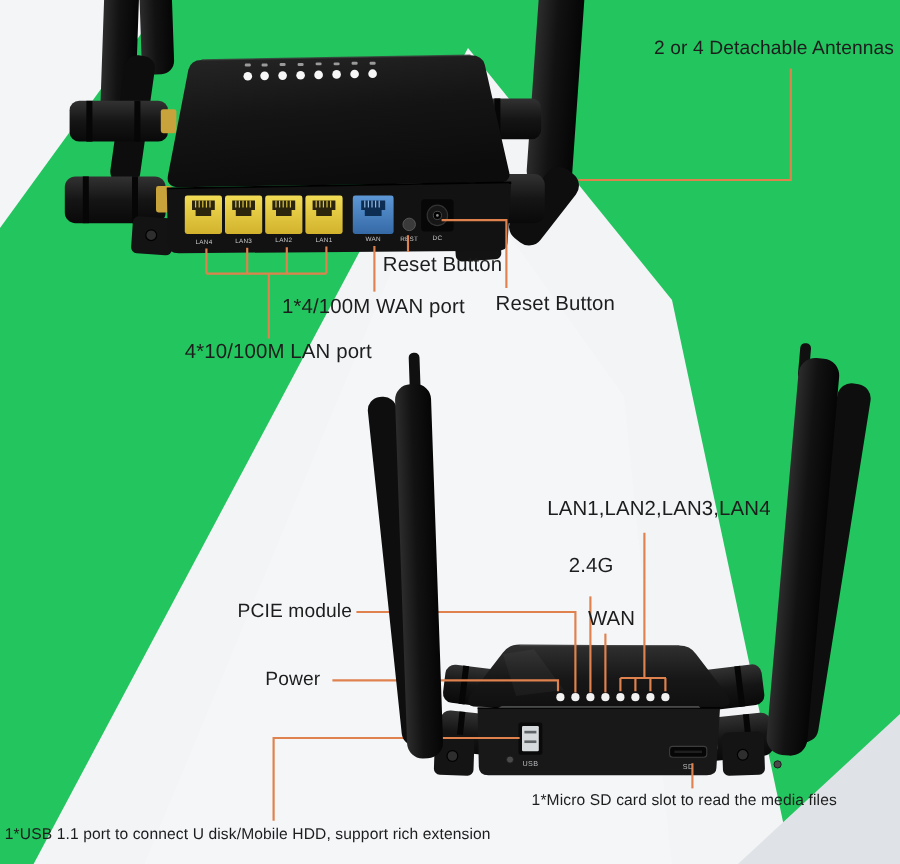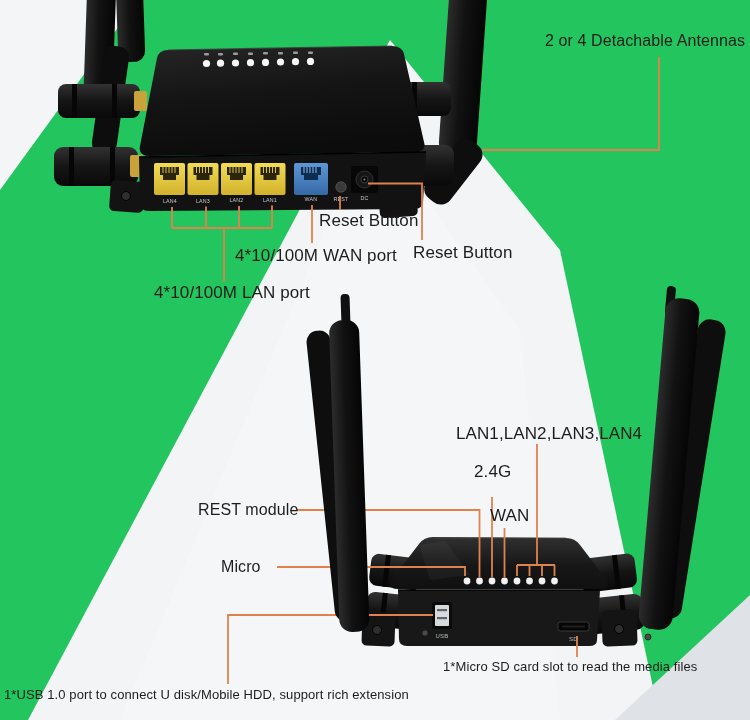--- a/index.html
+++ b/index.html
@@ -308,7 +308,7 @@
 <div class="lbl" style="left:545px;top:32px;">2 or 4 Detachable Antennas</div>
 <div class="lbl lg" style="left:319px;top:211px;">Reset Button</div>
 <div class="lbl lg" style="left:413px;top:243px;">Reset Button</div>
-<div class="lbl lg" style="left:235px;top:246px;">4*10/100M WAN port</div>
+<div class="lbl lg" style="left:235px;top:246px;">1*4/100M WAN port</div>
 <div class="lbl lg" style="left:154px;top:283px;text-align:center;">4*10/100M LAN port</div>
 
 <div class="lbl lg" style="left:456px;top:424px;">LAN1,LAN2,LAN3,LAN4</div>

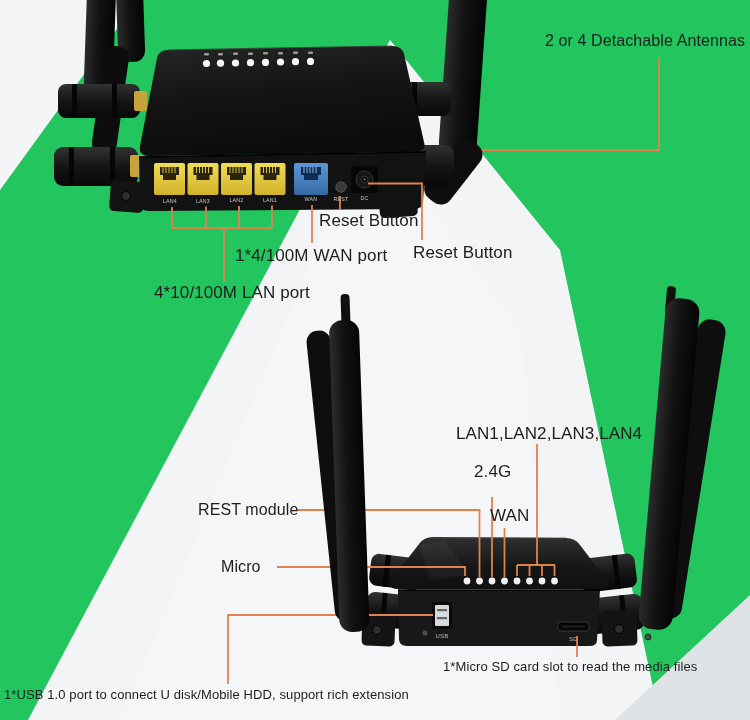--- a/index.html
+++ b/index.html
@@ -311,7 +311,7 @@
 <div class="lbl lg" style="left:235px;top:246px;">1*4/100M WAN port</div>
 <div class="lbl lg" style="left:154px;top:283px;text-align:center;">4*10/100M LAN port</div>
 
-<div class="lbl lg" style="left:456px;top:424px;">LAN1,LAN2,LAN3,LAN4</div>
+<div class="lbl lg" style="left:456px;top:414px;">LAN1,LAN2,LAN3,LAN4</div>
 <div class="lbl lg" style="left:474px;top:462px;">2.4G</div>
 <div class="lbl lg" style="left:490px;top:506px;">WAN</div>
 <div class="lbl" style="left:198px;top:501px;">REST module</div>

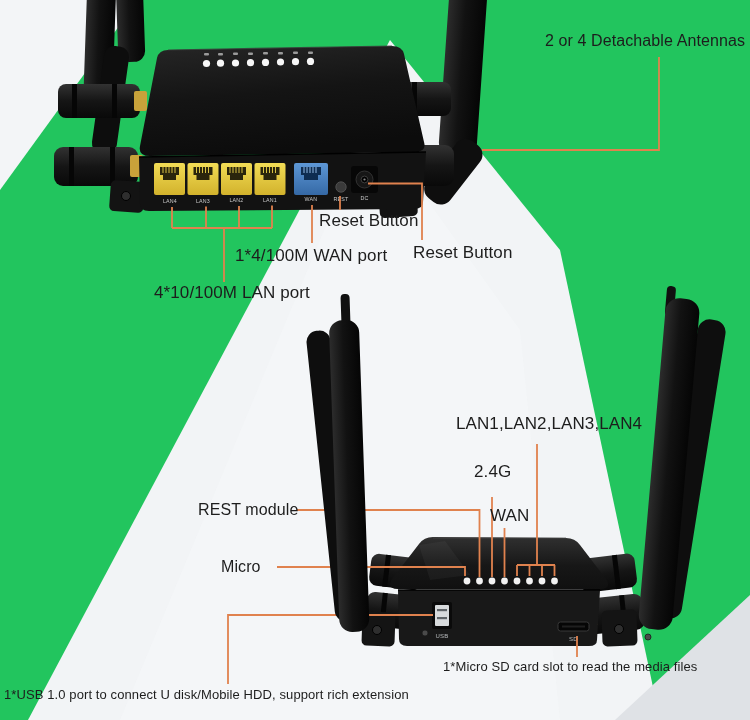--- a/index.html
+++ b/index.html
@@ -314,7 +314,7 @@
 <div class="lbl lg" style="left:456px;top:414px;">LAN1,LAN2,LAN3,LAN4</div>
 <div class="lbl lg" style="left:474px;top:462px;">2.4G</div>
 <div class="lbl lg" style="left:490px;top:506px;">WAN</div>
-<div class="lbl" style="left:198px;top:501px;">REST module</div>
+<div class="lbl" style="left:198px;top:501px;">PCIE module</div>
 <div class="lbl" style="left:221px;top:558px;">Micro</div>
 <div class="lbl sm" style="left:443px;top:660px;">1*Micro SD card slot to read the media files</div>
 <div class="lbl sm" style="left:4px;top:688px;">1*USB 1.0 port to connect U disk/Mobile HDD, support rich extension</div>

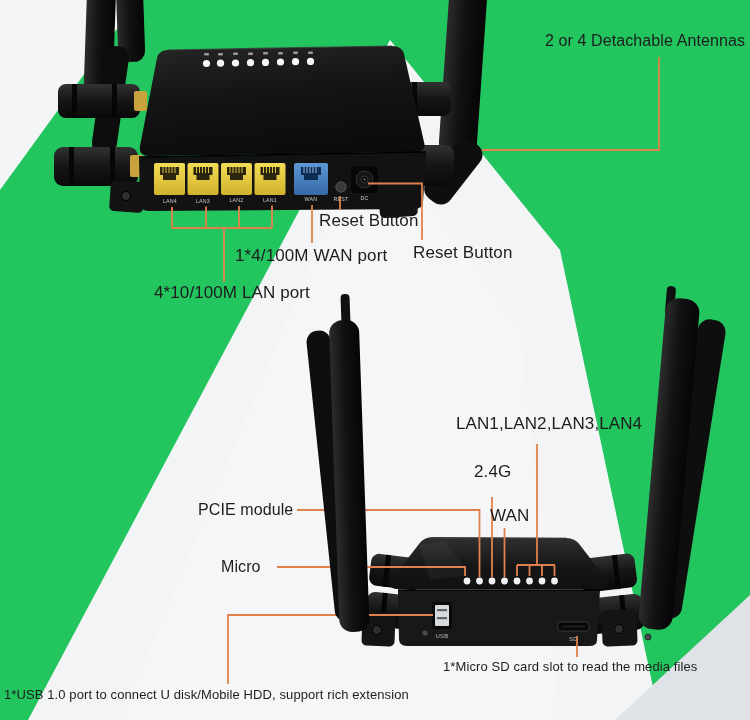--- a/index.html
+++ b/index.html
@@ -315,7 +315,7 @@
 <div class="lbl lg" style="left:474px;top:462px;">2.4G</div>
 <div class="lbl lg" style="left:490px;top:506px;">WAN</div>
 <div class="lbl" style="left:198px;top:501px;">PCIE module</div>
-<div class="lbl" style="left:221px;top:558px;">Micro</div>
+<div class="lbl" style="left:221px;top:558px;">Power</div>
 <div class="lbl sm" style="left:443px;top:660px;">1*Micro SD card slot to read the media files</div>
 <div class="lbl sm" style="left:4px;top:688px;">1*USB 1.0 port to connect U disk/Mobile HDD, support rich extension</div>
 

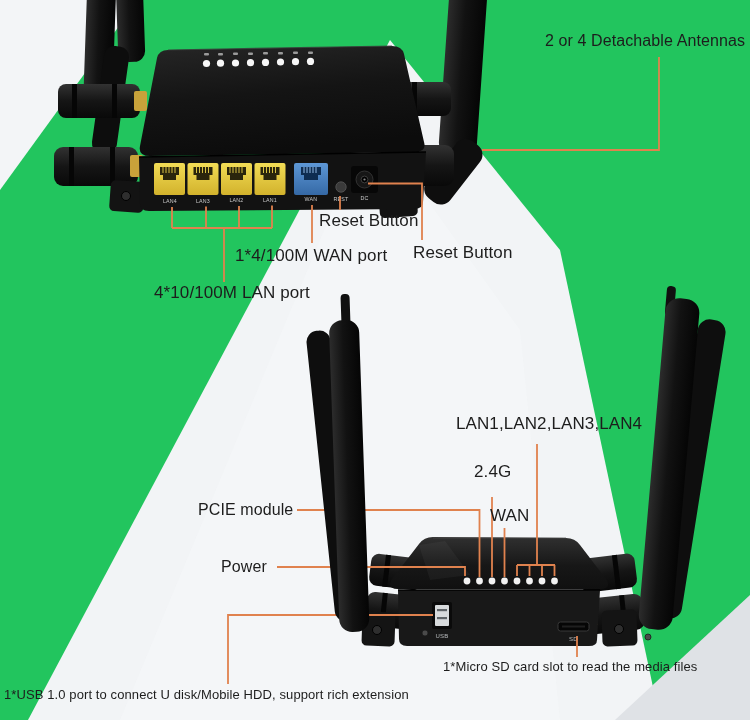--- a/index.html
+++ b/index.html
@@ -317,7 +317,7 @@
 <div class="lbl" style="left:198px;top:501px;">PCIE module</div>
 <div class="lbl" style="left:221px;top:558px;">Power</div>
 <div class="lbl sm" style="left:443px;top:660px;">1*Micro SD card slot to read the media files</div>
-<div class="lbl sm" style="left:4px;top:688px;">1*USB 1.0 port to connect U disk/Mobile HDD, support rich extension</div>
+<div class="lbl sm" style="left:4px;top:688px;">1*USB 1.1 port to connect U disk/Mobile HDD, support rich extension</div>
 
 </div>
 

